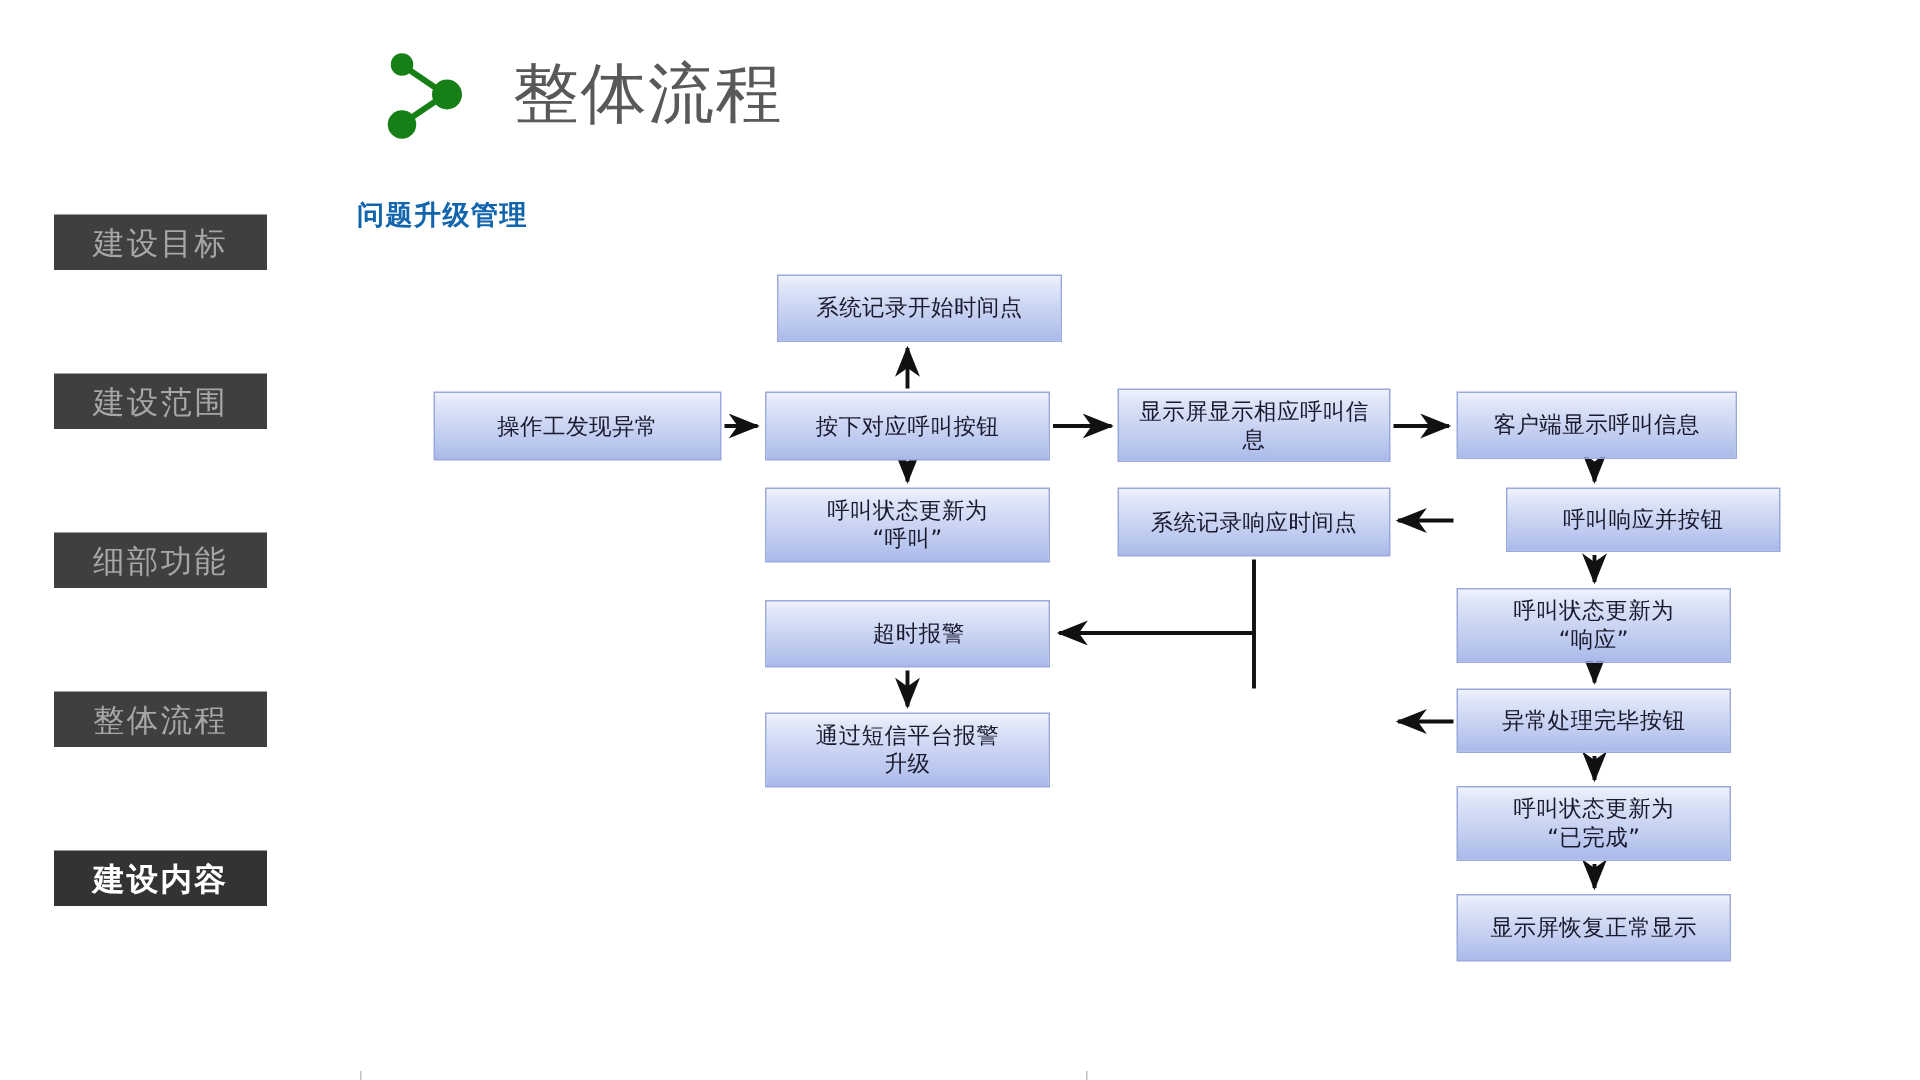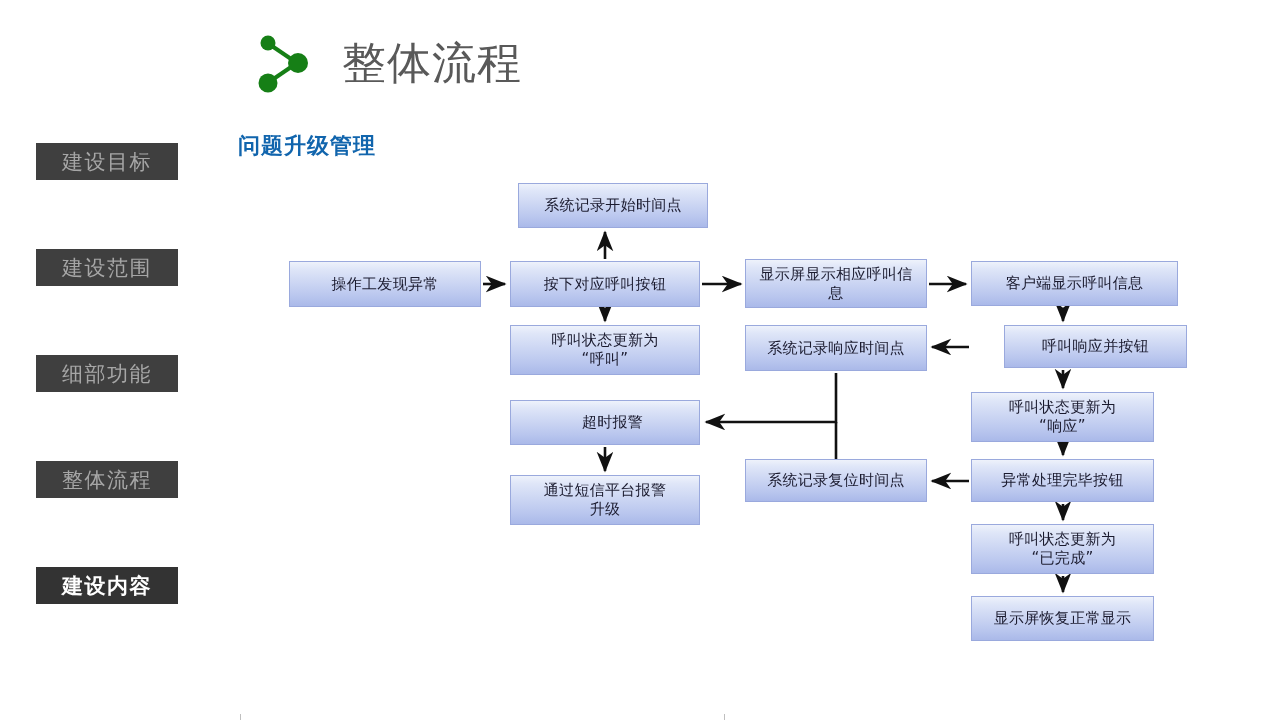--- a/index.html
+++ b/index.html
@@ -54,7 +54,7 @@
     position: absolute;
     left: 238px;
     top: 131px;
-    font-size: 22px;
+    font-size: 18px;
     font-weight: bold;
     color: #1165ad;
     letter-spacing: 1px;

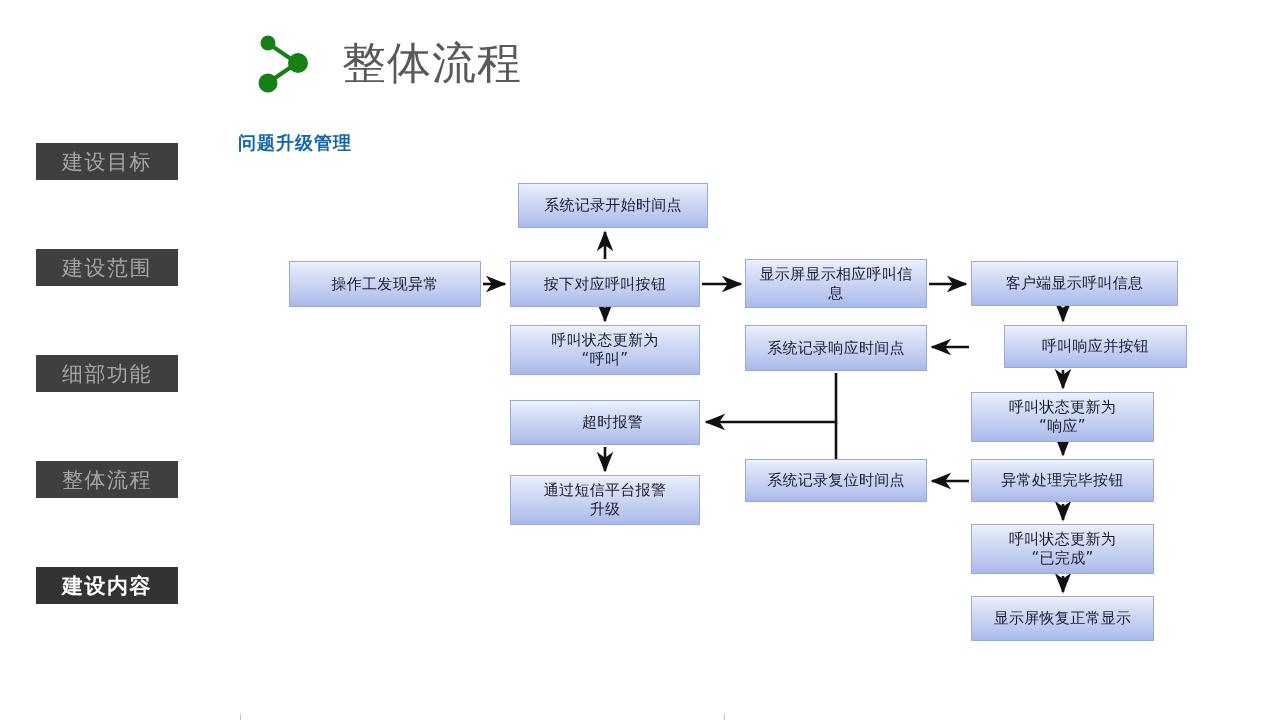--- a/index.html
+++ b/index.html
@@ -227,7 +227,7 @@
       <span class="lbl">显示屏显示相应呼叫信息</span>
     </div>
 
-    <div class="node" style="left:971px; top:261px; width:207px; height:45px;">
+    <div class="node" style="left:971px; top:261px; width:187px; height:45px;">
       <span class="lbl">客户端显示呼叫信息</span>
     </div>
 

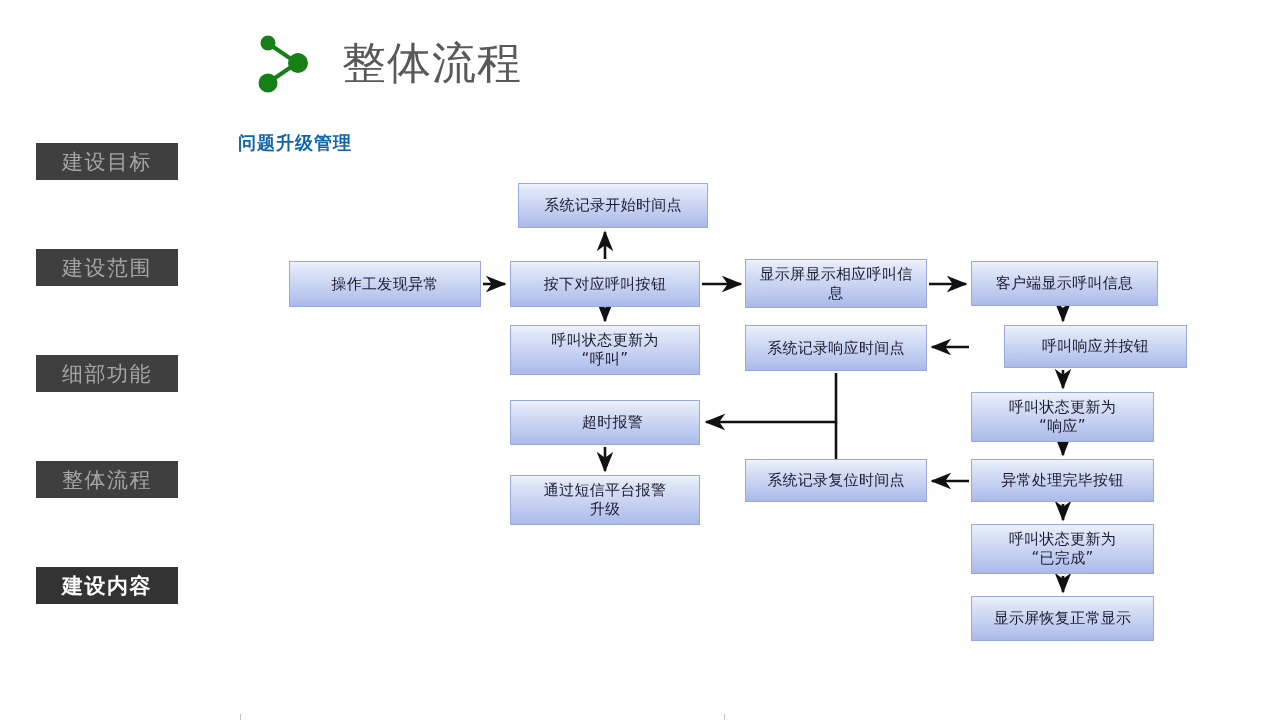--- a/index.html
+++ b/index.html
@@ -255,9 +255,6 @@
       <span class="lbl">异常处理完毕按钮</span>
     </div>
 
-    <div class="node" style="left:745px; top:459px; width:182px; height:43px;">
-      <span class="lbl">系统记录复位时间点</span>
-    </div>
 
     <div class="node" style="left:510px; top:475px; width:190px; height:50px;align-items:center;">
       <span class="lbl">通过短信平台报警<br>升级</span>

